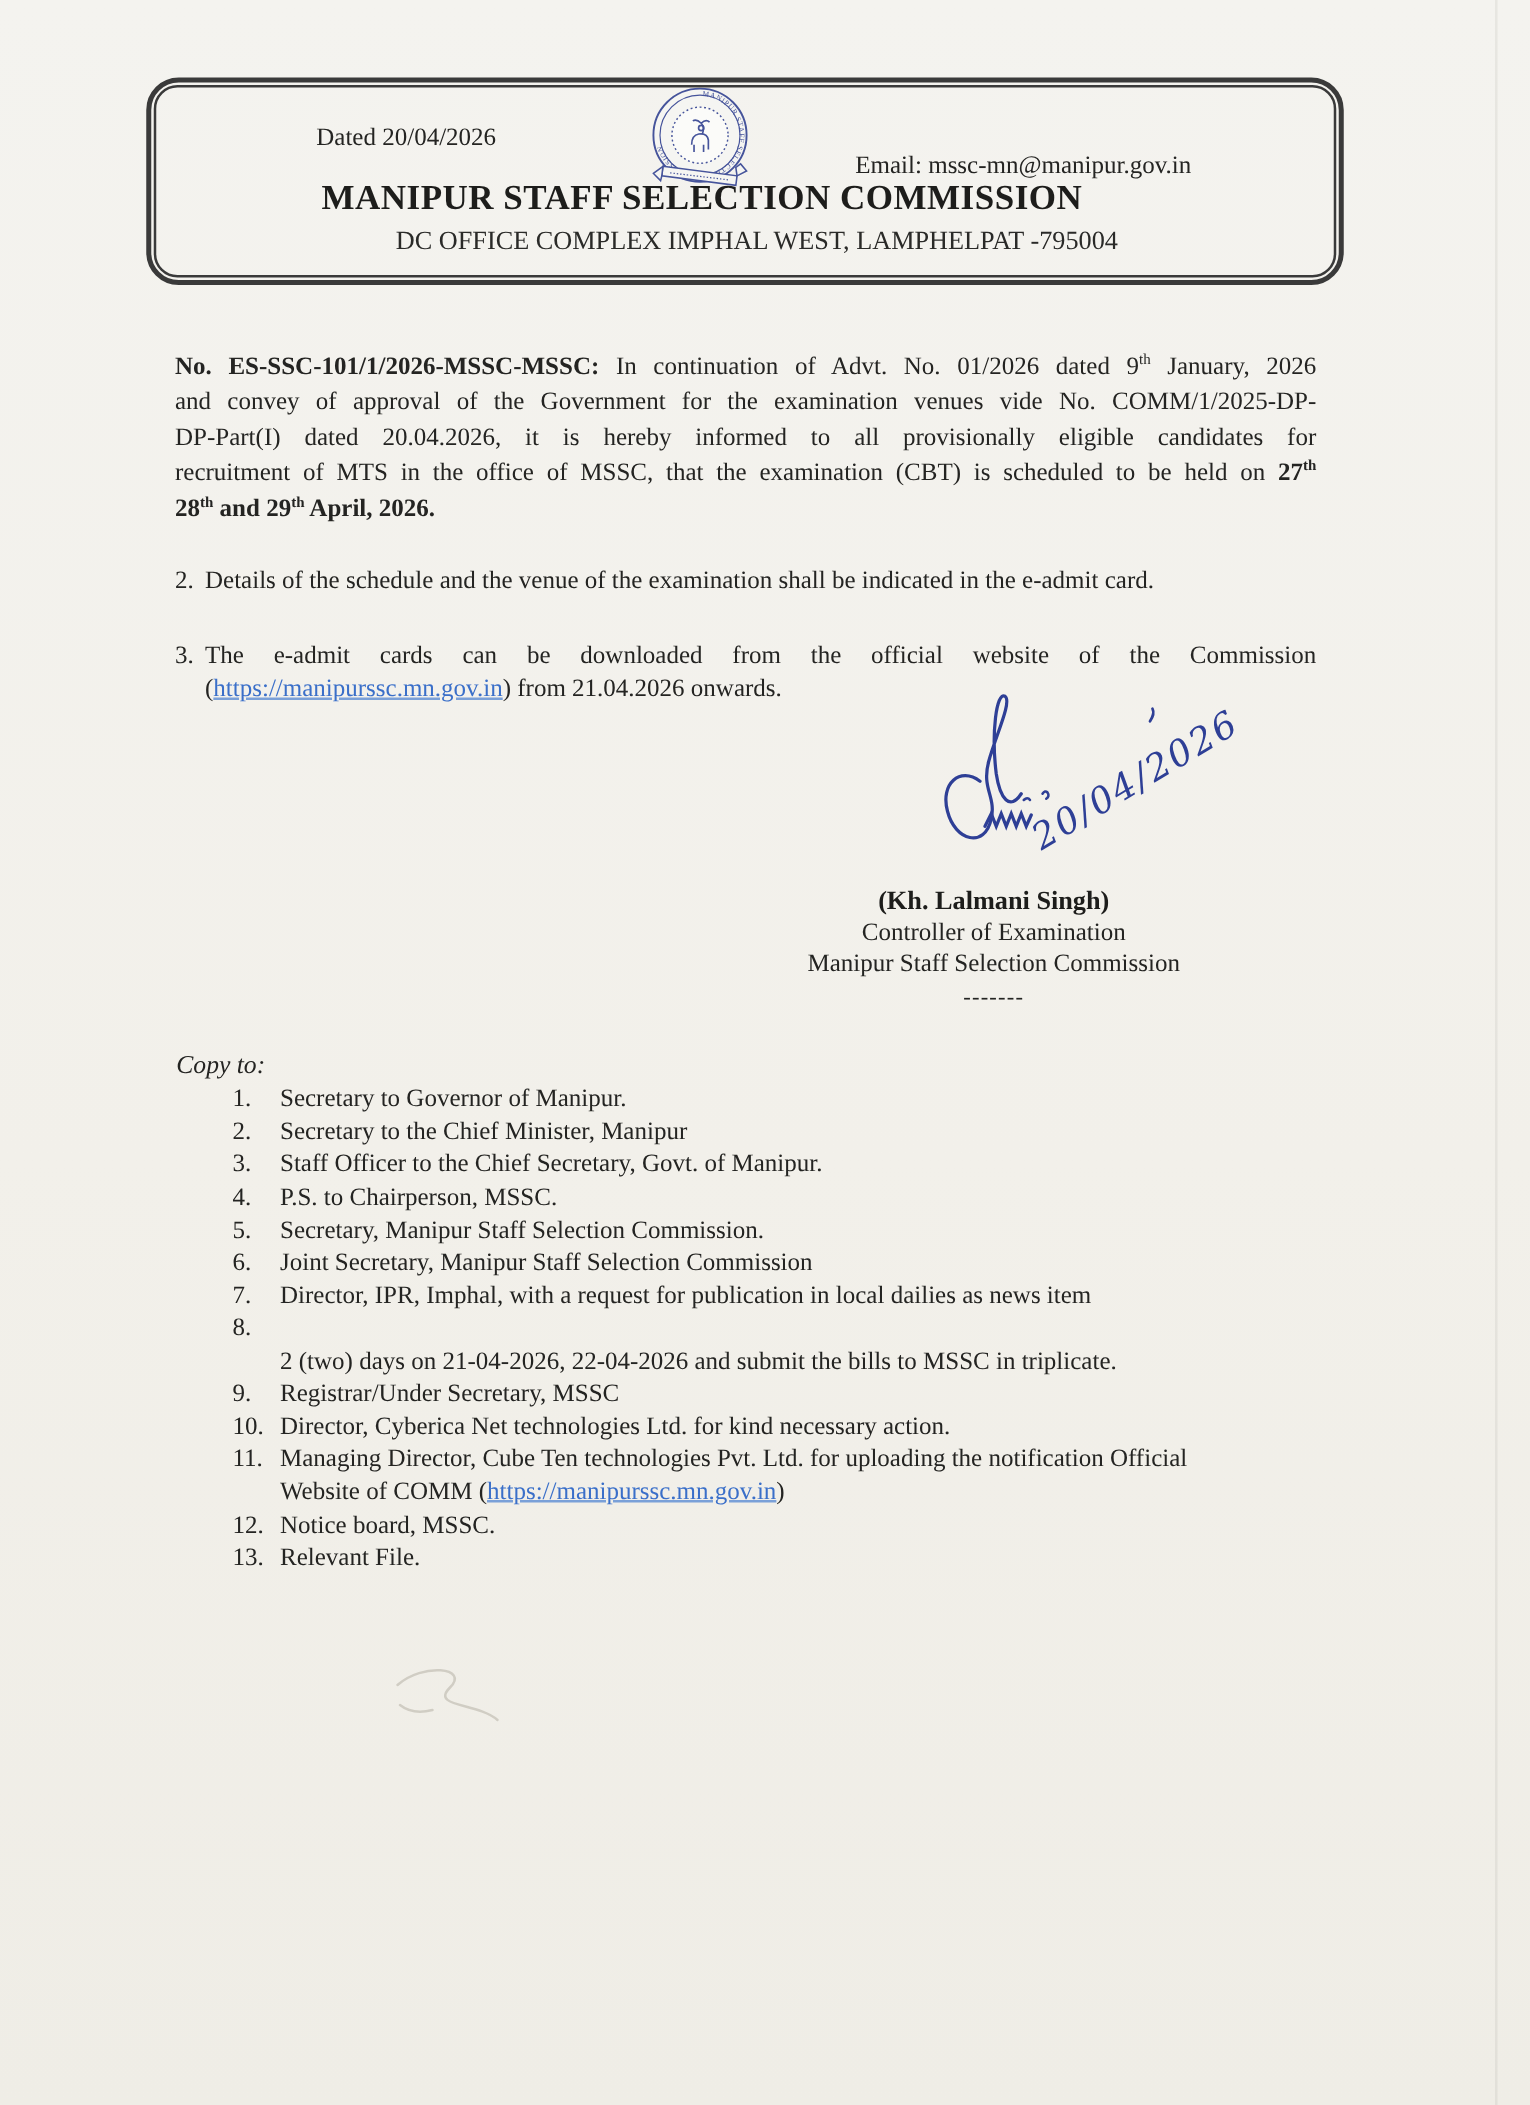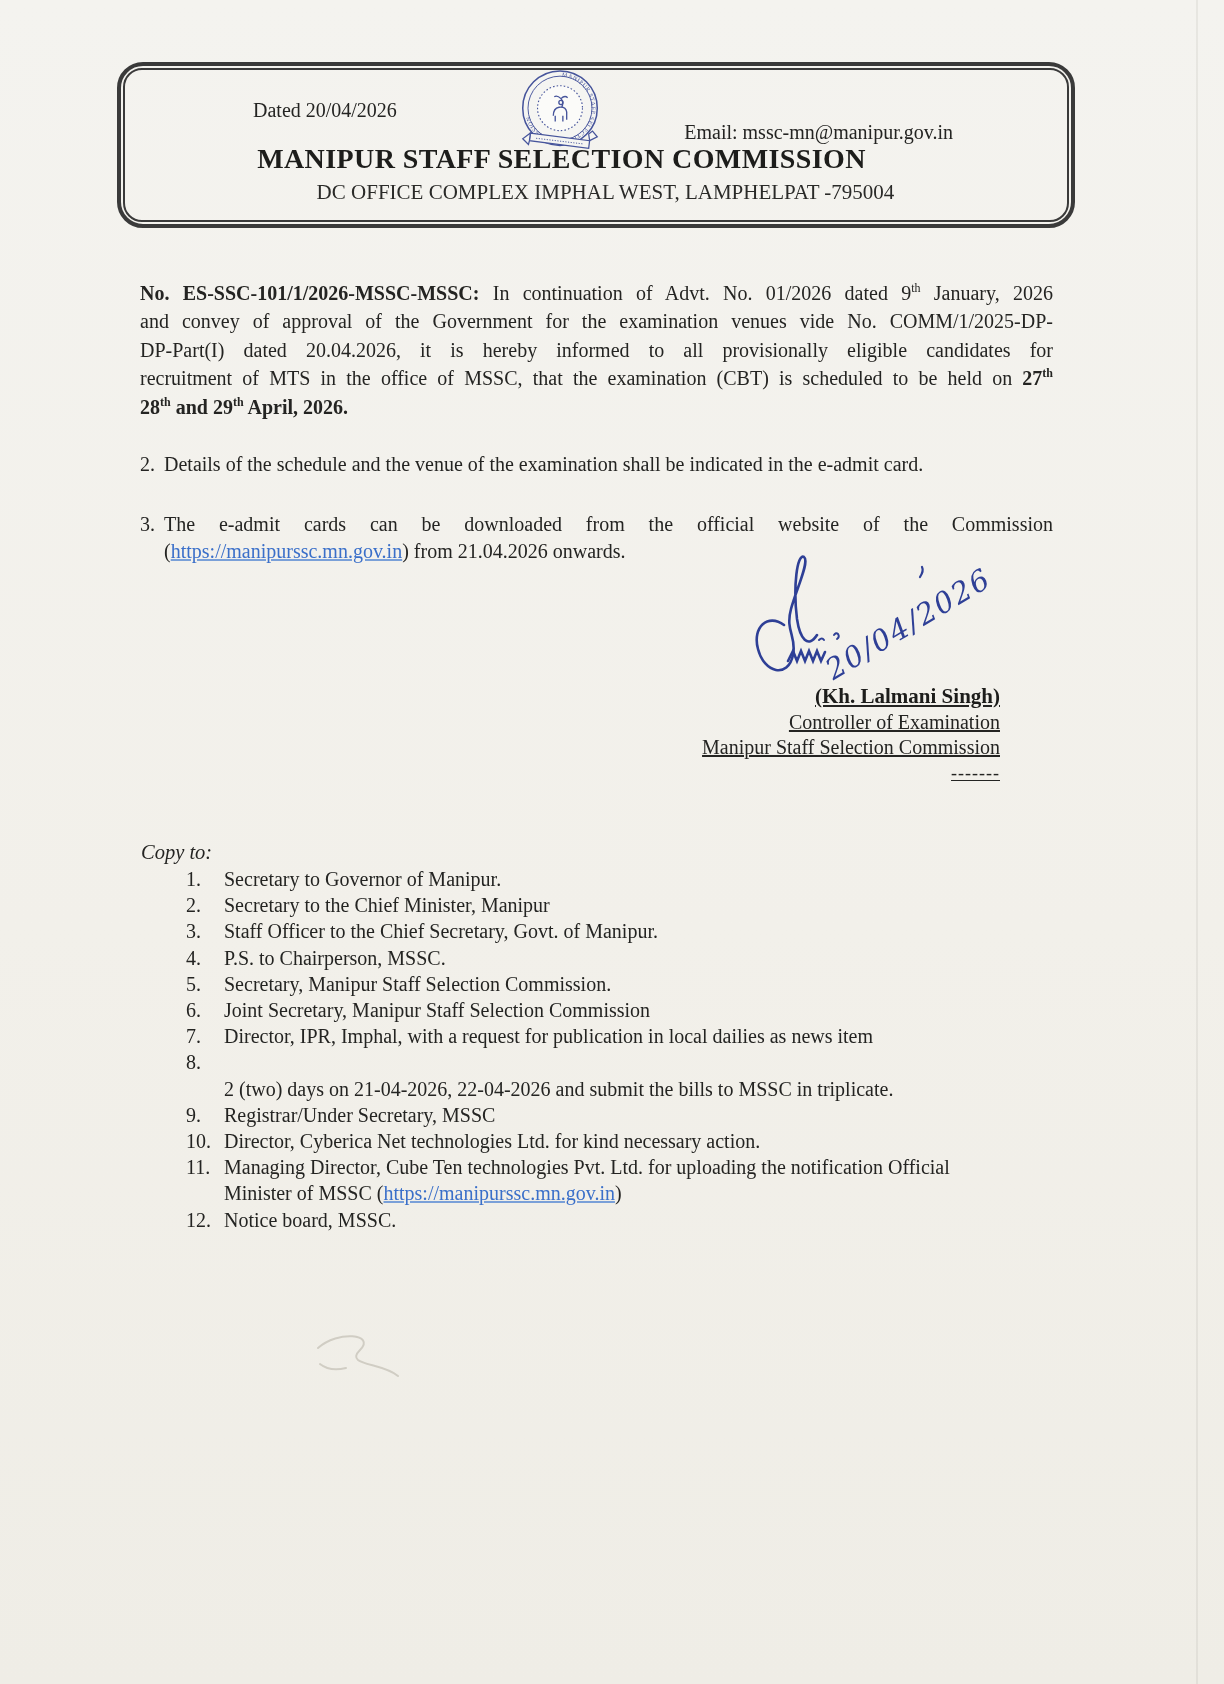--- a/index.html
+++ b/index.html
@@ -52,8 +52,8 @@
   .sig-draw { position:absolute; left:688px; top:545px; width:300px; height:170px; }
   .sig-date-text { font-family:"DejaVu Serif", serif; font-style:italic;
                    font-size:29px; fill:#2e3f96; letter-spacing:2px; }
-  .sig-text { position:absolute; left:590px; top:684px; width:410px;
-              text-align:right; font-size:20px; line-height:25.5px;text-decoration:underline; }
+  .sig-text { position:absolute; left:590px; top:708px; width:410px;
+              text-align:center; font-size:20px; line-height:25.5px; }
   .sig-name { font-weight:bold; font-size:21px; color:#1d1d1b; }
   .sig-dashes { font-size:18px; letter-spacing:1px; }
 

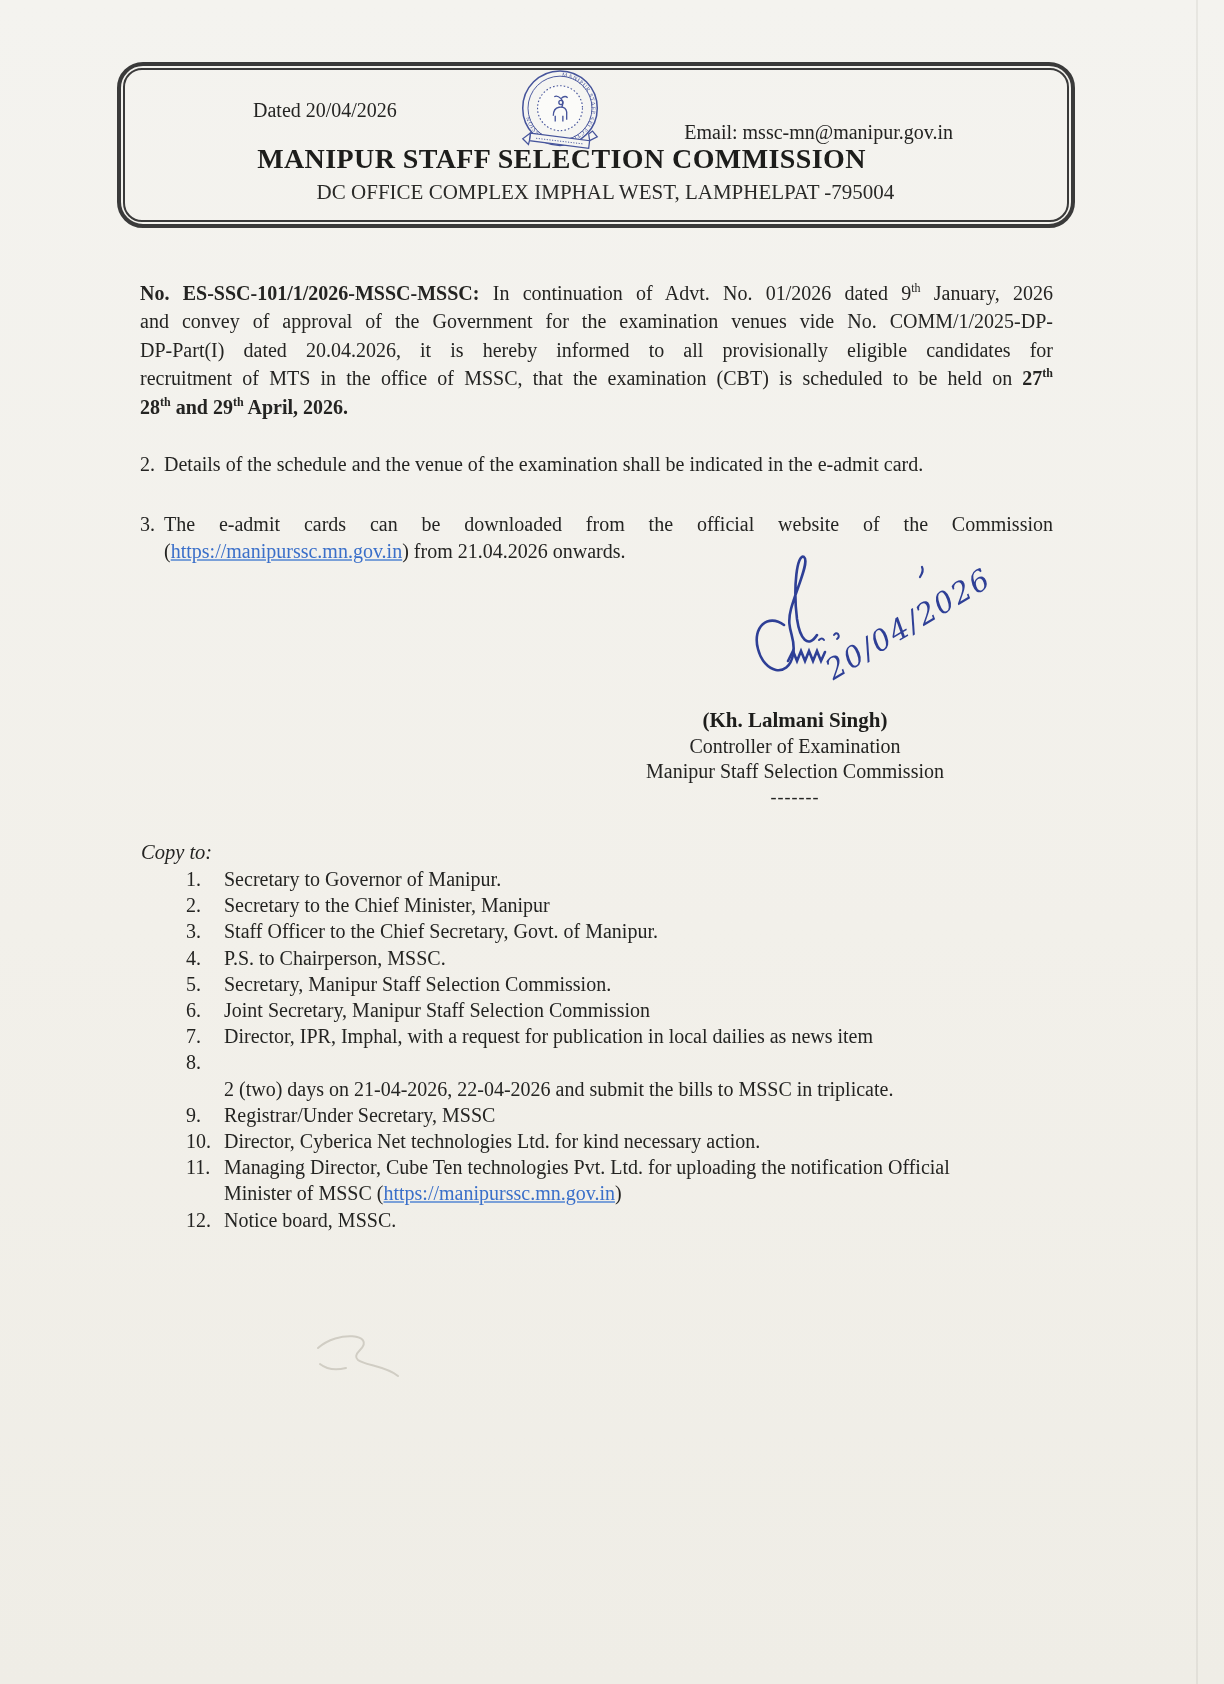--- a/index.html
+++ b/index.html
@@ -188,7 +188,7 @@
       </div>
       <div class="cc-item">
         <span class="cc-num">11.</span>
-        <span class="cc-text"><span>Managing Director, Cube Ten technologies Pvt. Ltd. for uploading the notification Official</span><br><span>Minister of MSSC (</span><a class="lnk" href="#">https://manipurssc.mn.gov.in</a><span>)</span></span>
+        <span class="cc-text"><span>Managing Director, Cube Ten technologies Pvt. Ltd. for uploading the notification Official</span><br><span>Website of COMM (</span><a class="lnk" href="#">https://manipurssc.mn.gov.in</a><span>)</span></span>
       </div>
       <div class="cc-item">
         <span class="cc-num">12.</span>

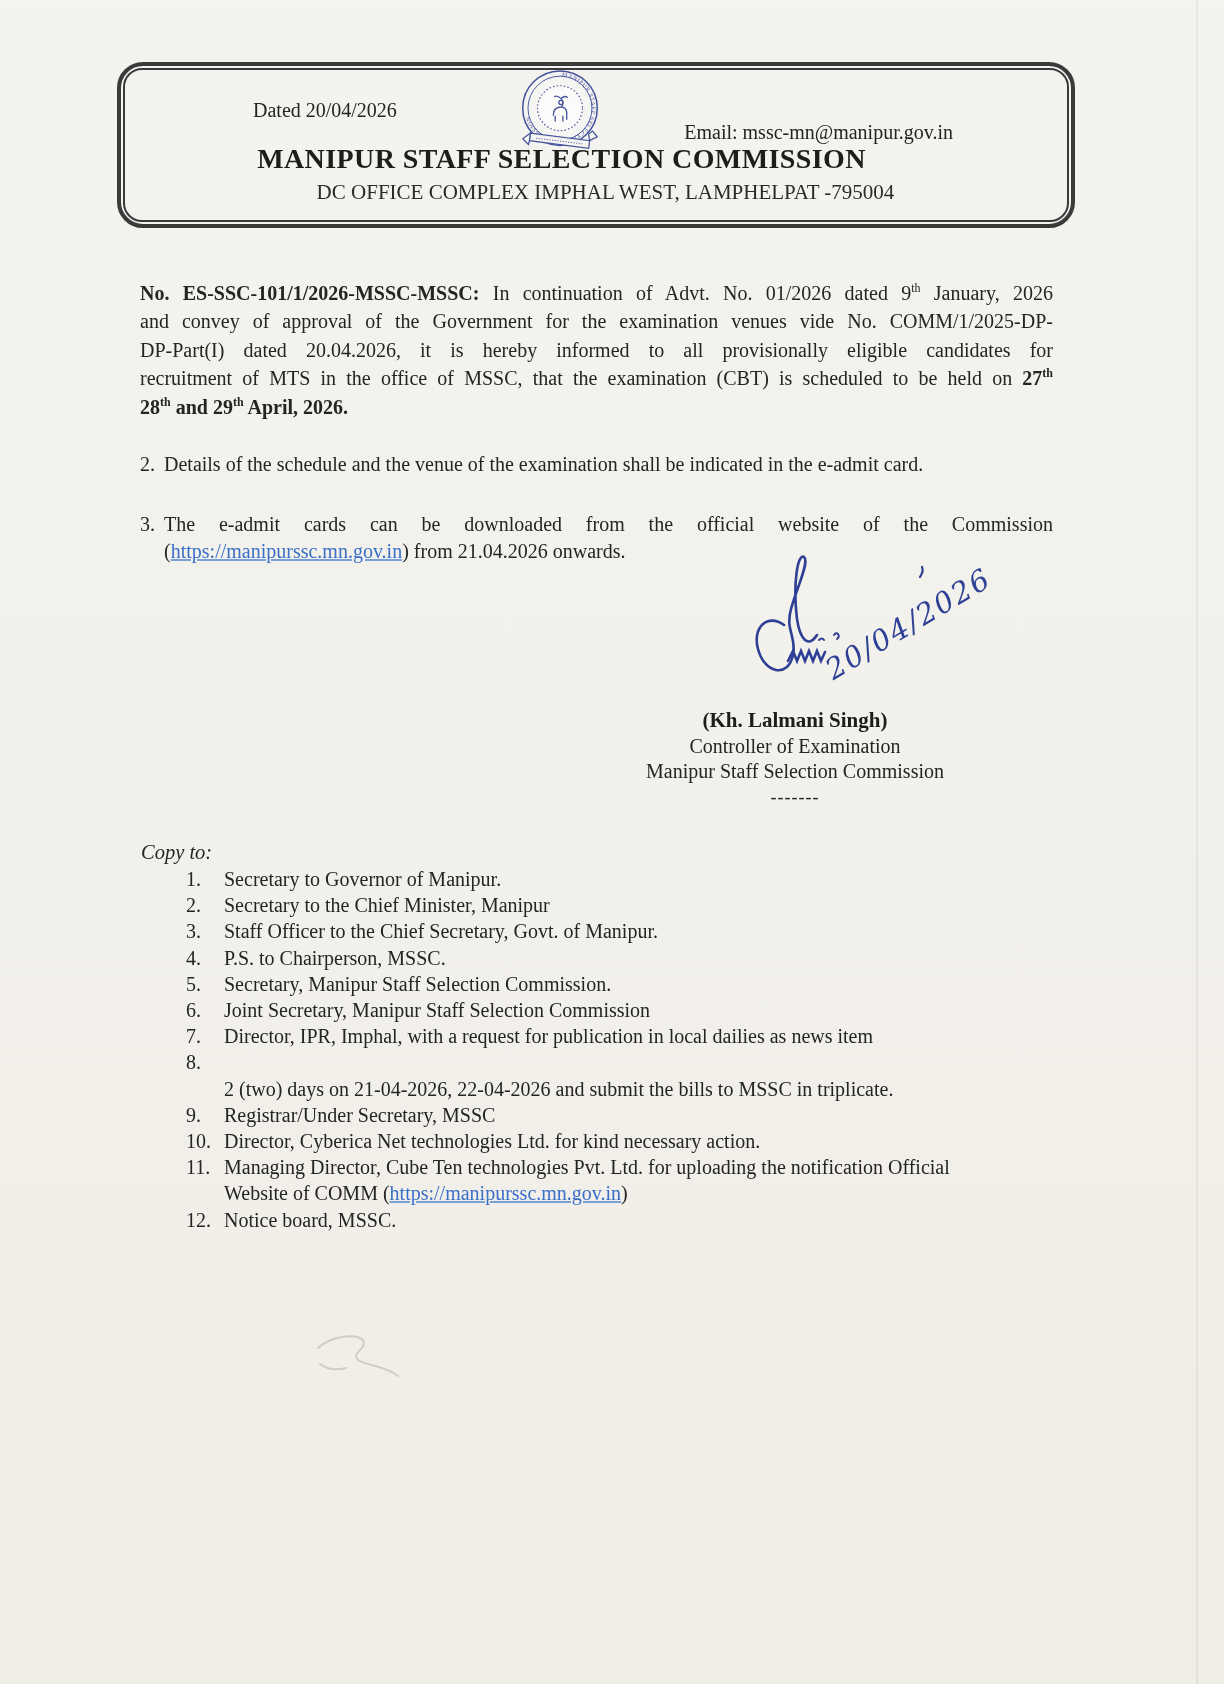--- a/index.html
+++ b/index.html
@@ -194,6 +194,10 @@
         <span class="cc-num">12.</span>
         <span class="cc-text"><span>Notice board, MSSC.</span></span>
       </div>
+      <div class="cc-item">
+        <span class="cc-num">13.</span>
+        <span class="cc-text"><span>Relevant File.</span></span>
+      </div>
     </div>
 
   <svg class="smudge" viewBox="0 0 140 80">

